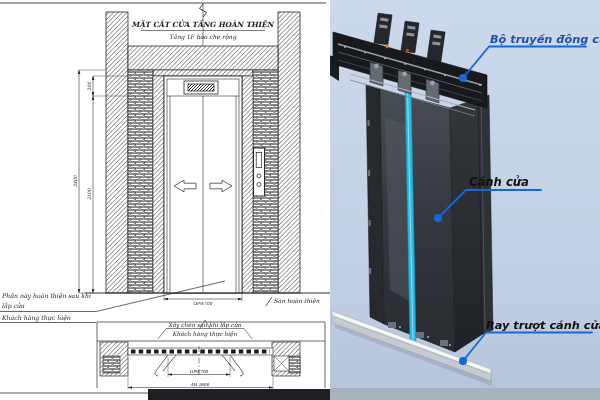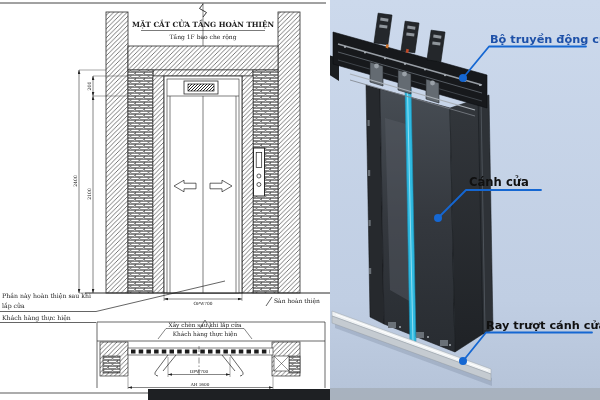--- a/index.html
+++ b/index.html
@@ -4,7 +4,7 @@
 <style>
   html,body{margin:0;padding:0;background:#ffffff;}
   .stage{position:relative;width:600px;height:400px;overflow:hidden;background:#fff;
-         font-family:"DejaVu Sans", sans-serif;}
+         font-family:"DejaVu Sans", sans-serif;font-style:italic;}
   .left-pane{position:absolute;left:0;top:0;width:330px;height:400px;background:#ffffff;}
   .right-pane{position:absolute;left:330px;top:0;width:270px;height:400px;}
   svg{display:block;}

